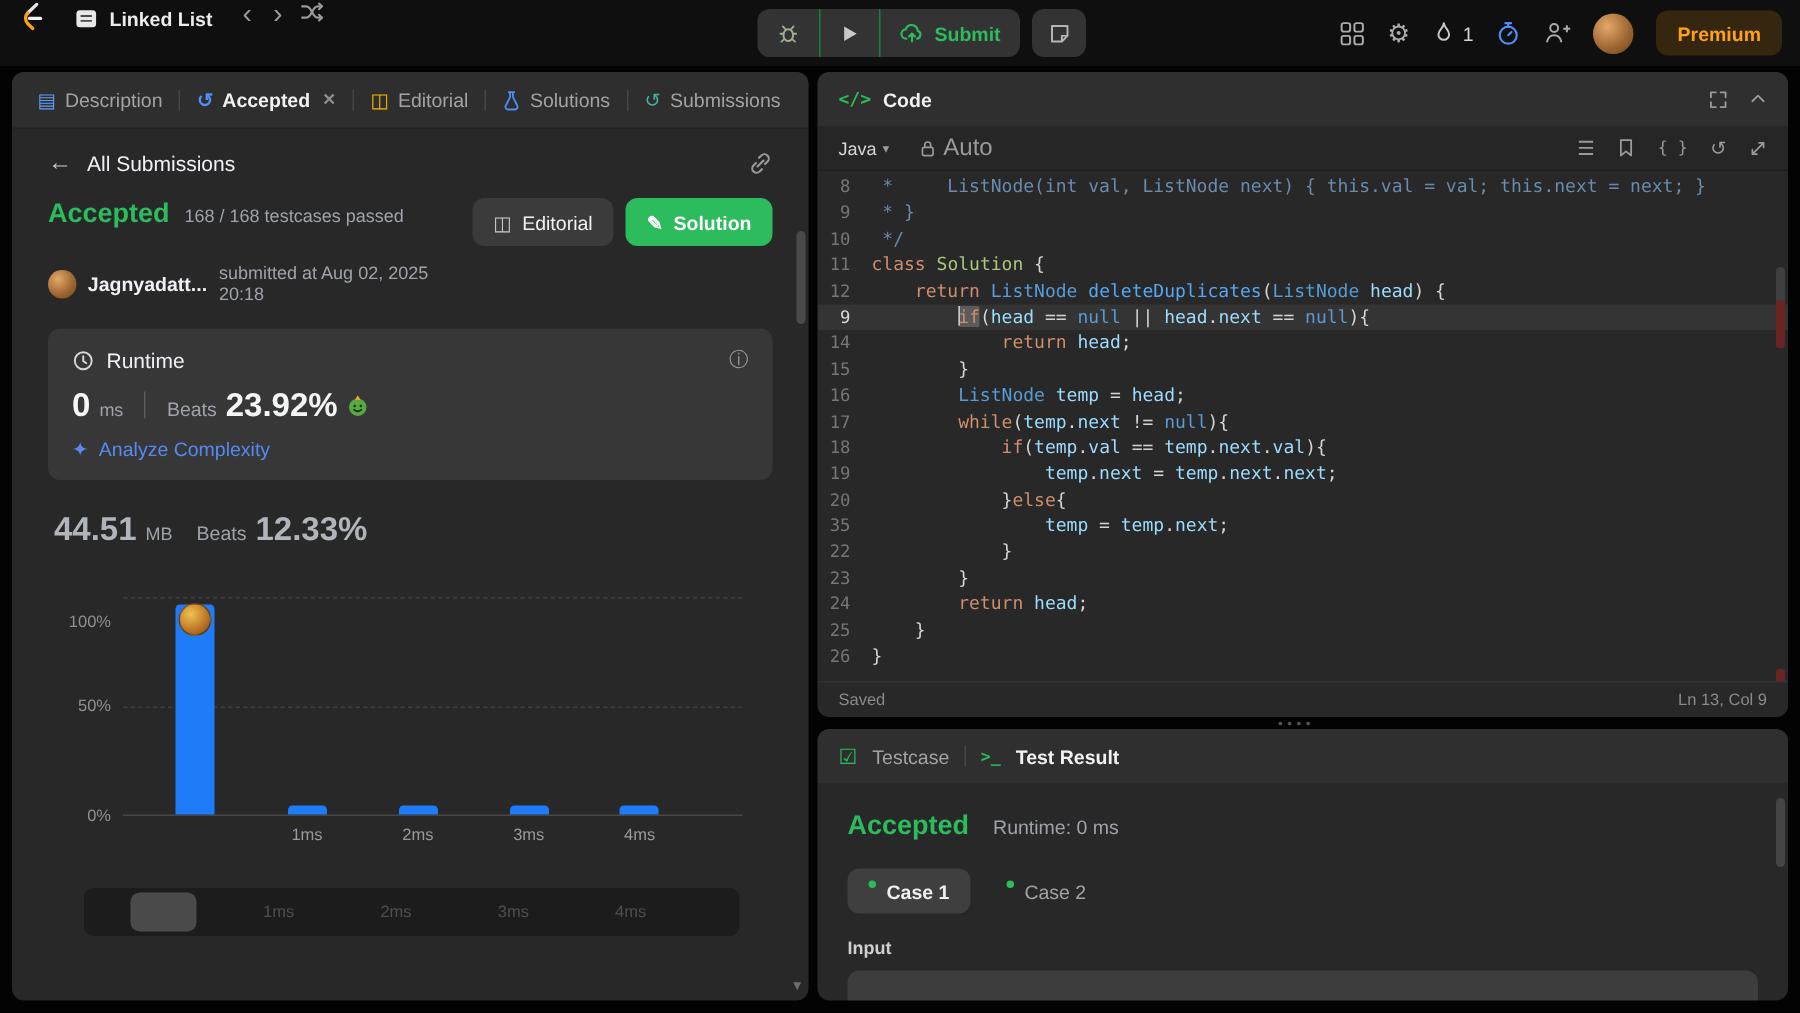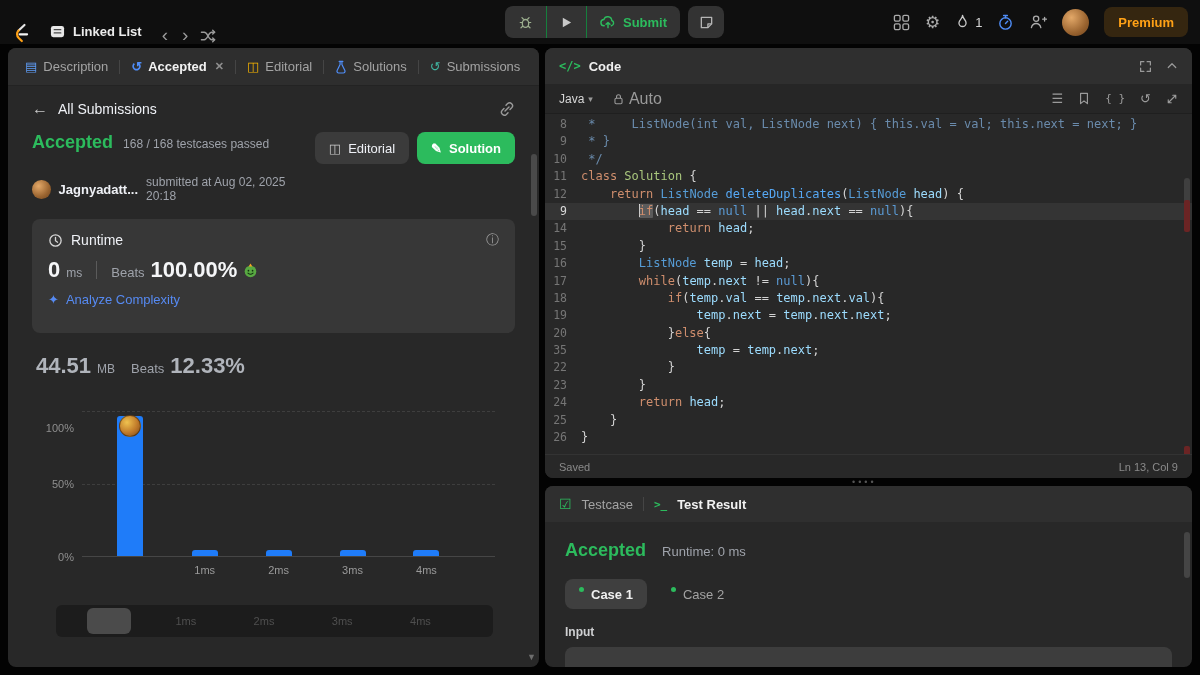--- a/index.html
+++ b/index.html
@@ -9,7 +9,7 @@
 
   
   .topbar{position:absolute;left:0;top:0;width:1200px;height:44px;background:#0f0f0f;}
-  .tb-left{position:absolute;left:10px;top:0;height:44px;display:flex;align-items:flex-end;gap:10px;}
+  .tb-left{position:absolute;left:10px;top:0;height:44px;display:flex;align-items:flex-start;gap:10px;}
   .plist{display:flex;align-items:center;gap:8px;padding:5px 8px;border-radius:6px;color:#ececec;
          font-size:13px;font-weight:600;cursor:pointer;}
   .navchev{color:#9a9a9a;font-size:19px;line-height:1;padding:0 2px;cursor:pointer;}

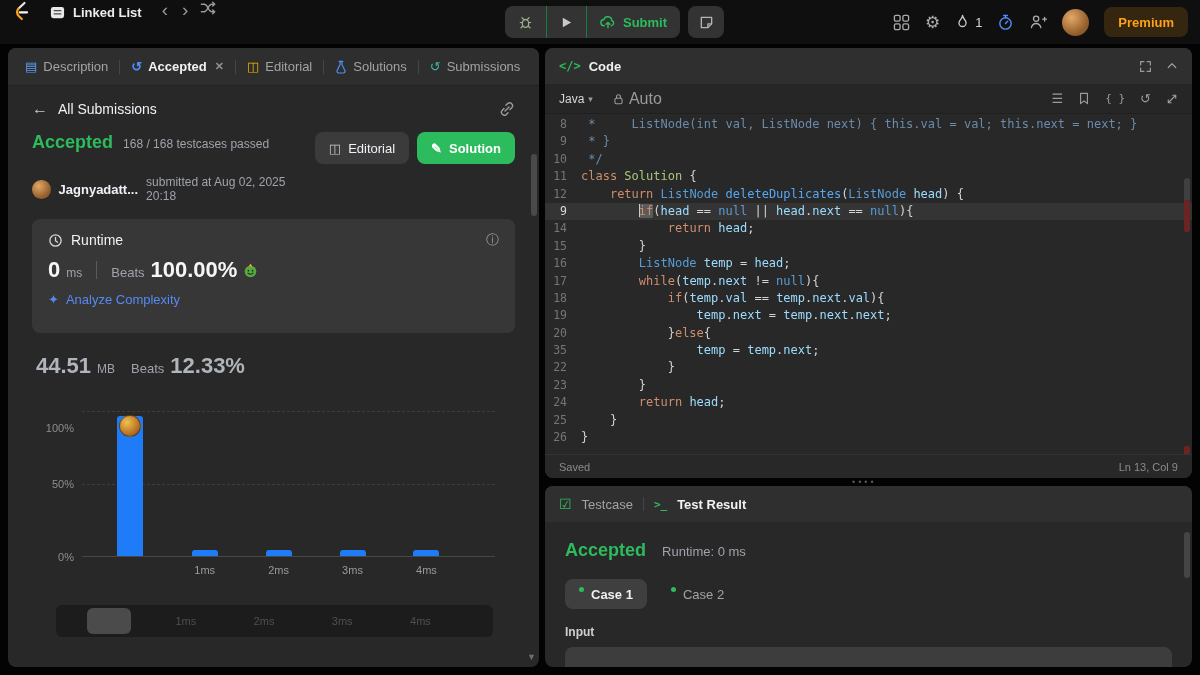--- a/index.html
+++ b/index.html
@@ -61,7 +61,7 @@
        font-size:13px;cursor:pointer;}
   .btn-dark{background:rgba(255,255,255,.09);color:#eff1f6;}
   .btn-green{background:#2cbb5d;color:#fff;font-weight:600;}
-  .rt-card{margin-top:16px;background:rgba(255,255,255,.07);border-radius:8px;padding:12px 16px 26px;}
+  .rt-card{margin-top:16px;background:rgba(255,255,255,.07);border-radius:8px;padding:12px 16px 13px;}
   .card-head{display:flex;align-items:center;gap:8px;font-size:14px;font-weight:500;color:#eff1f6;}
   .card-head .inf{margin-left:auto;color:#9a9a9a;font-size:13px;cursor:pointer;}
   .valrow{display:flex;align-items:baseline;gap:6px;margin-top:8px;}

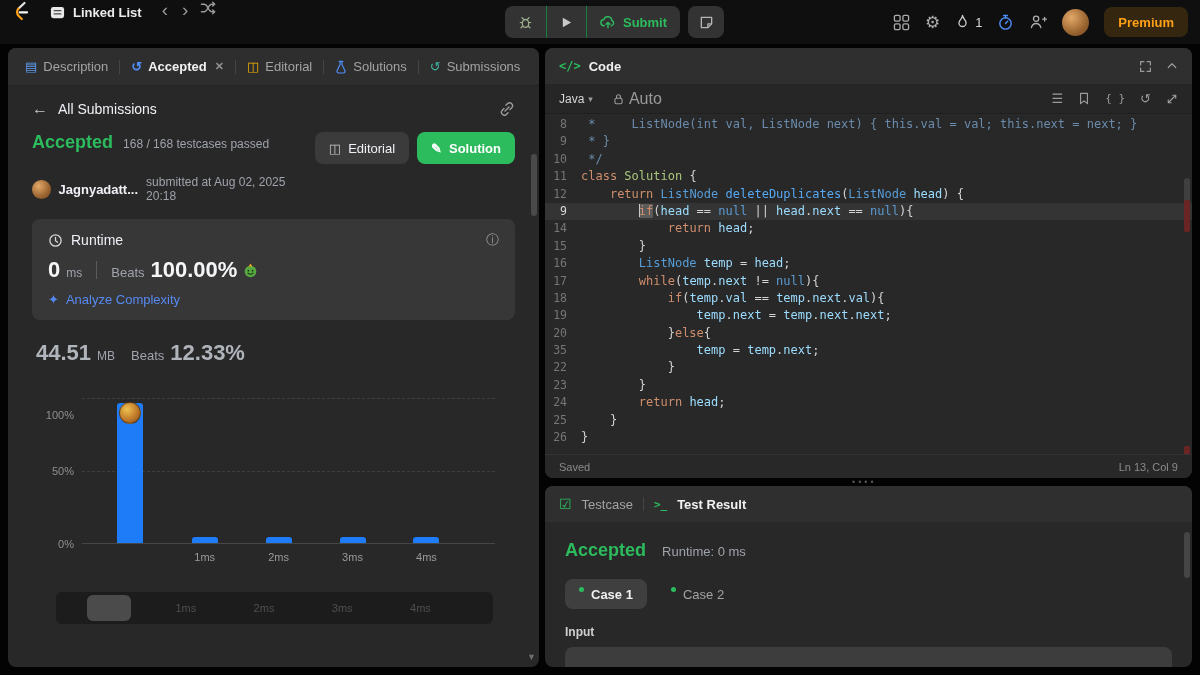--- a/index.html
+++ b/index.html
@@ -313,7 +313,7 @@
           <span class="unit">ms</span>
           <div class="vsep"></div>
           <span class="beats">Beats</span>
-          <span class="big">100.00%</span>
+          <span class="big">23.92%</span>
           <svg width="15" height="15" viewBox="0 0 16 16" style="align-self:center">
             <circle cx="8" cy="9" r="6.2" fill="#58a942"></circle>
             <circle cx="5.8" cy="8.2" r="0.9" fill="#11300f"></circle>

